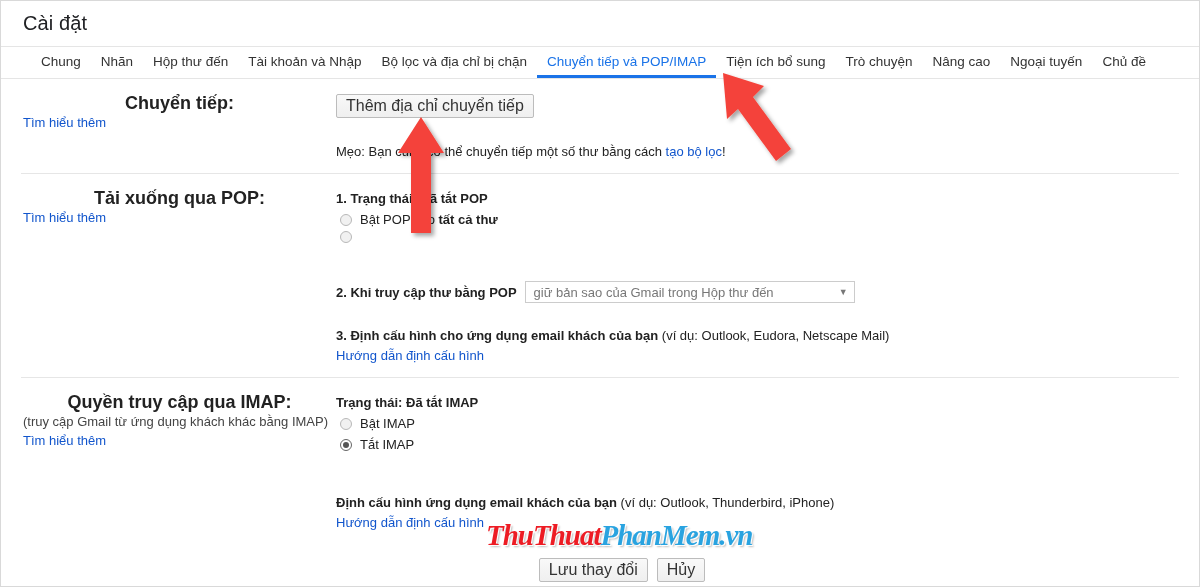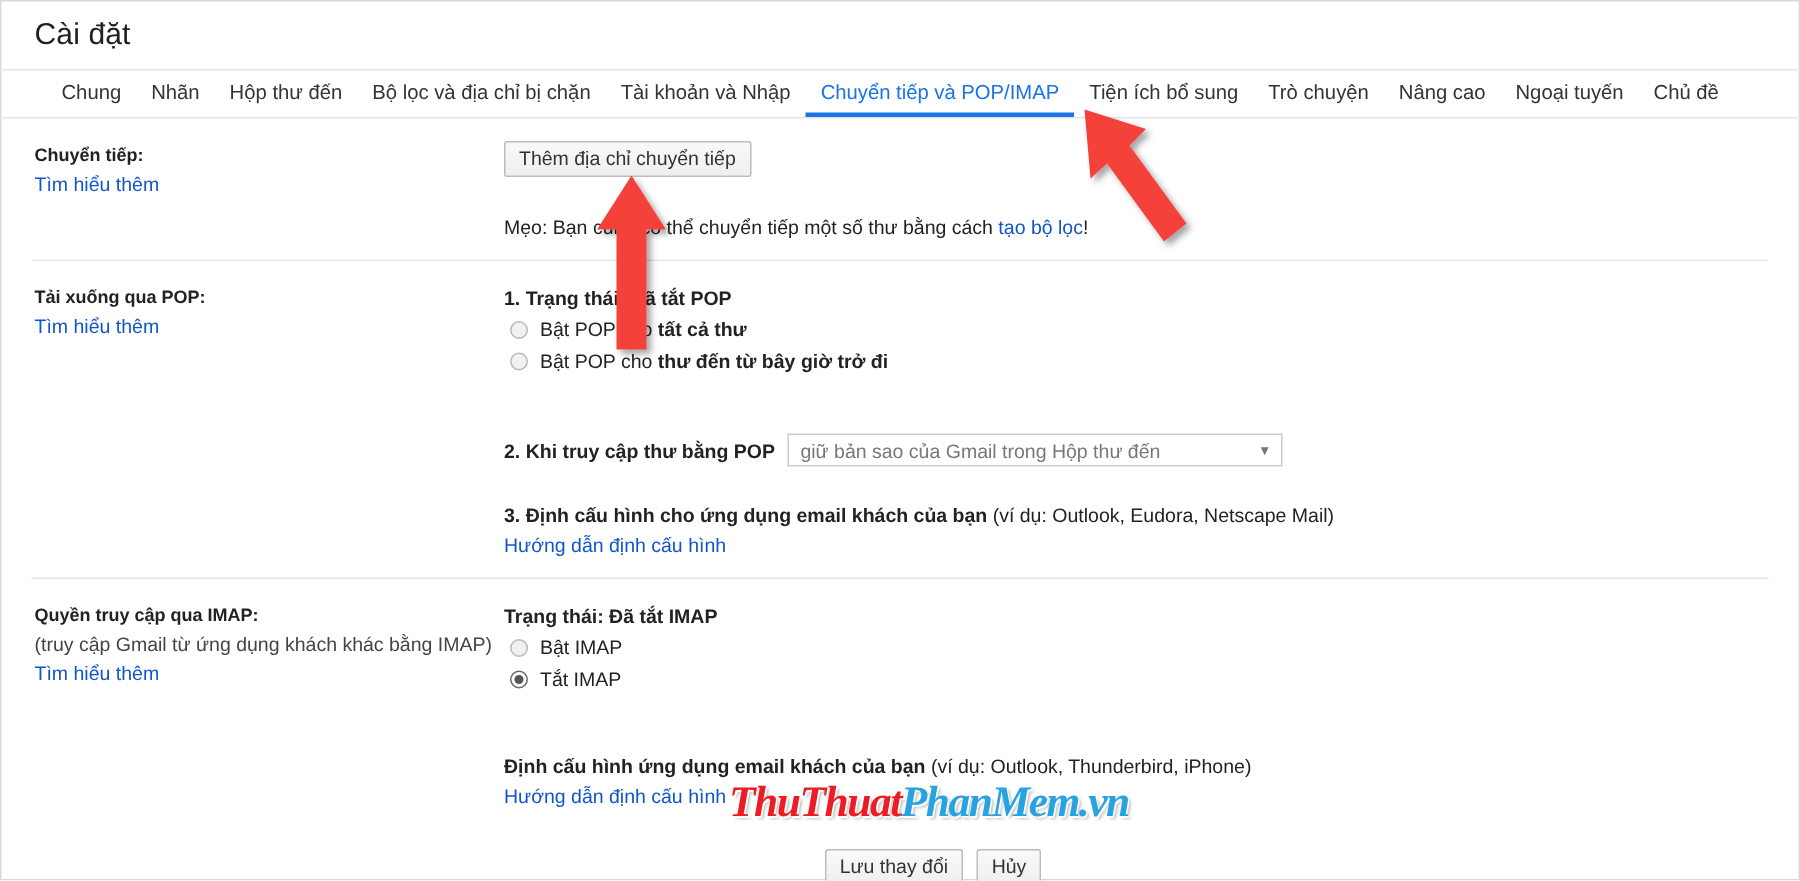--- a/index.html
+++ b/index.html
@@ -238,10 +238,10 @@
         <span>Hộp thư đến</span>
       </div>
       <div class="tab">
+        <span>Tài khoản và Nhập</span>
+      </div>
+      <div class="tab">
         <span>Bộ lọc và địa chỉ bị chặn</span>
-      </div>
-      <div class="tab">
-        <span>Tài khoản và Nhập</span>
       </div>
       <div class="tab active" style="color: rgb(26, 115, 232); border-bottom-color: rgb(26, 115, 232);">
         <span>Chuyển tiếp và POP/IMAP</span>

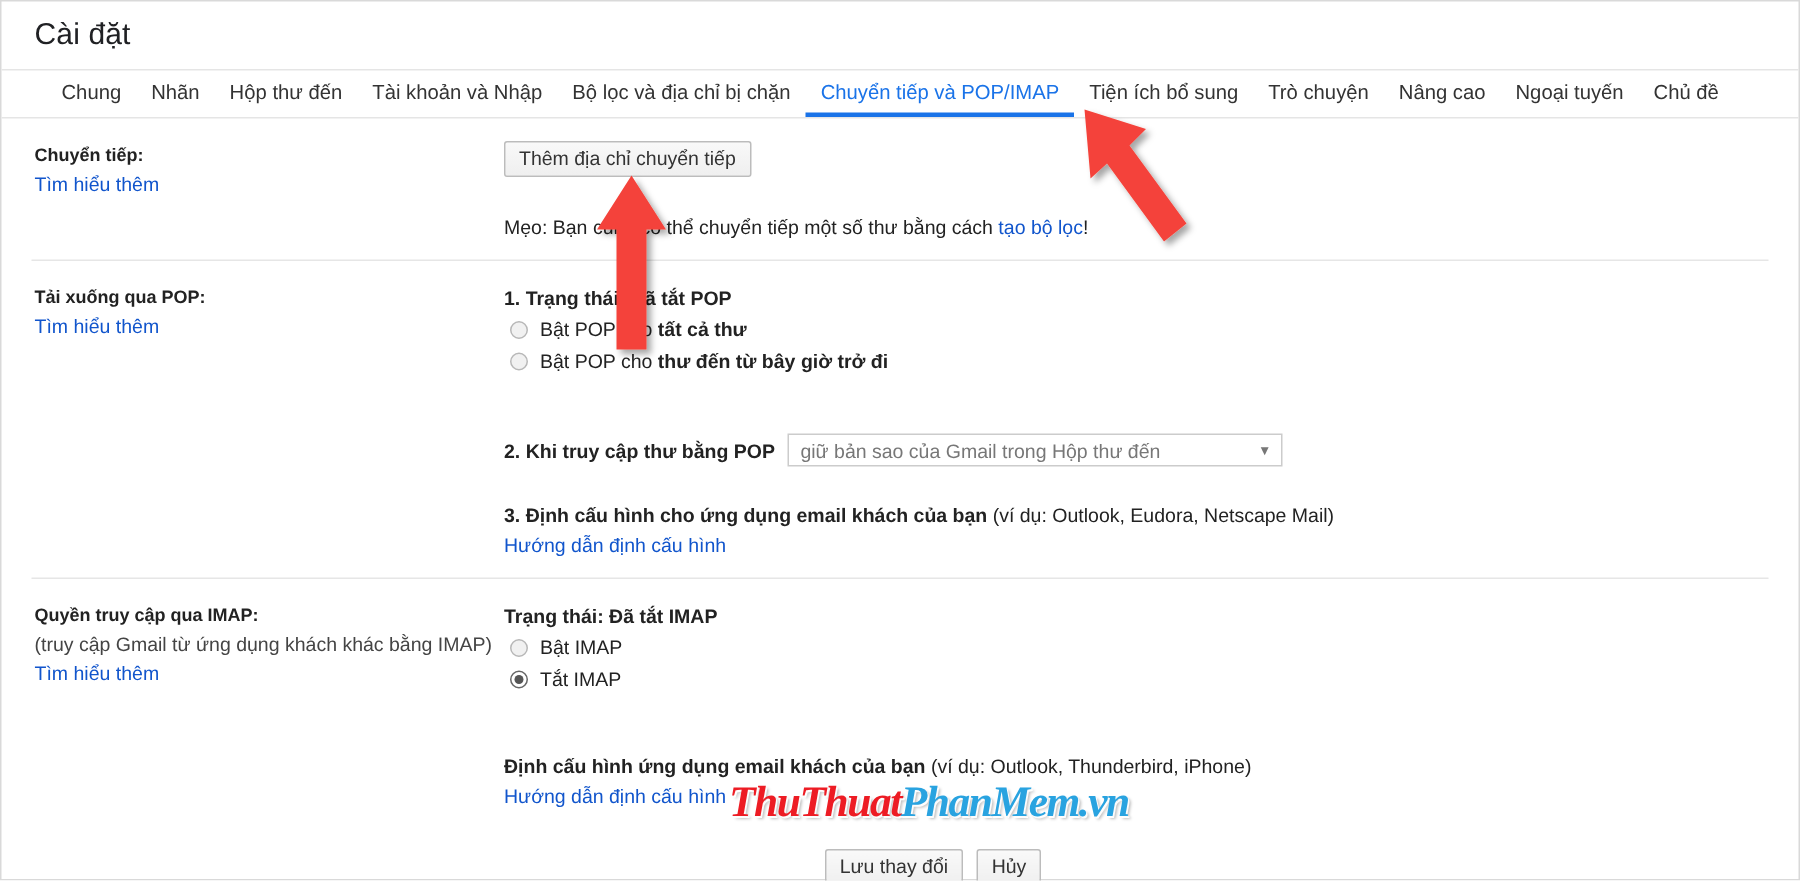--- a/index.html
+++ b/index.html
@@ -91,8 +91,9 @@
   .lbl-bold {
     font-weight: bold;
     color: #222;
-    font-size: 12px;
+    font-size: 18px;
     line-height: 19px;
+    text-align: center;
   }
   .lbl-note {
     color: #444;

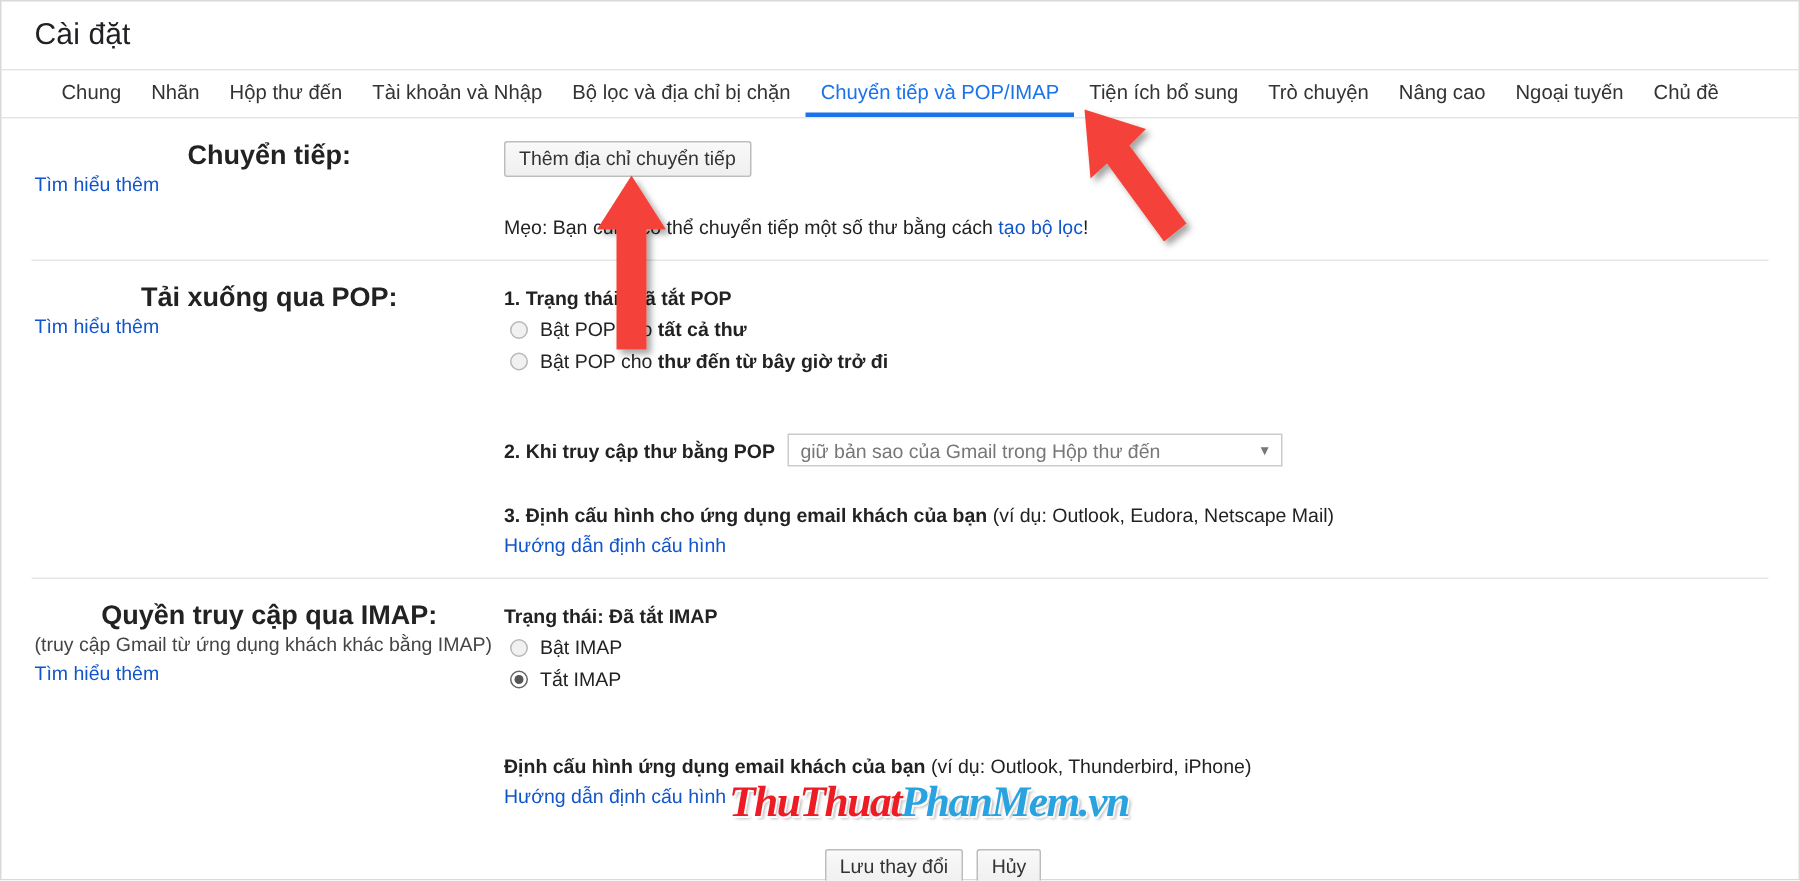--- a/index.html
+++ b/index.html
@@ -112,7 +112,7 @@
 
   .btn {
     font-family: "Liberation Sans", sans-serif;
-    font-size: 13px;
+    font-size: 16px;
     color: #333;
     background: #f5f5f5;
     background: linear-gradient(#f9f9f9, #efefef);

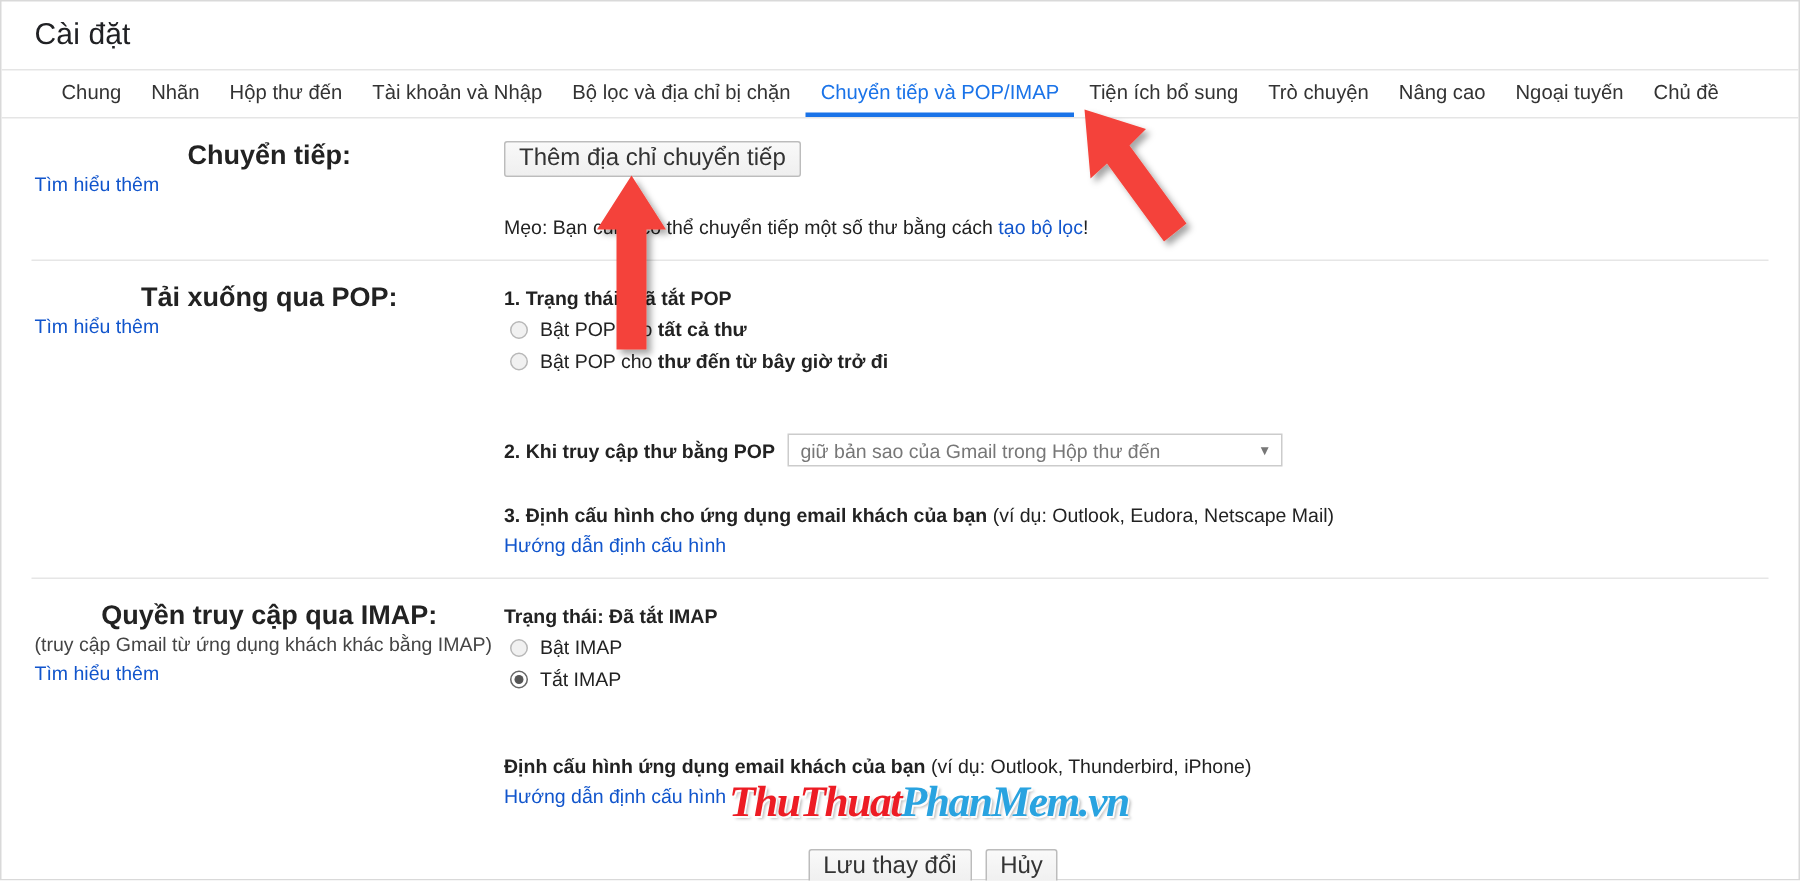--- a/index.html
+++ b/index.html
@@ -297,7 +297,6 @@
 
         <div class="radio-row">
           <span class="radio" id="pop-radio-2"></span>
-          <span class="radio-label"><span>Bật POP cho </span><b>thư đến từ bây giờ trở đi</b></span>
         </div>
 
         <div class="pop-step">

